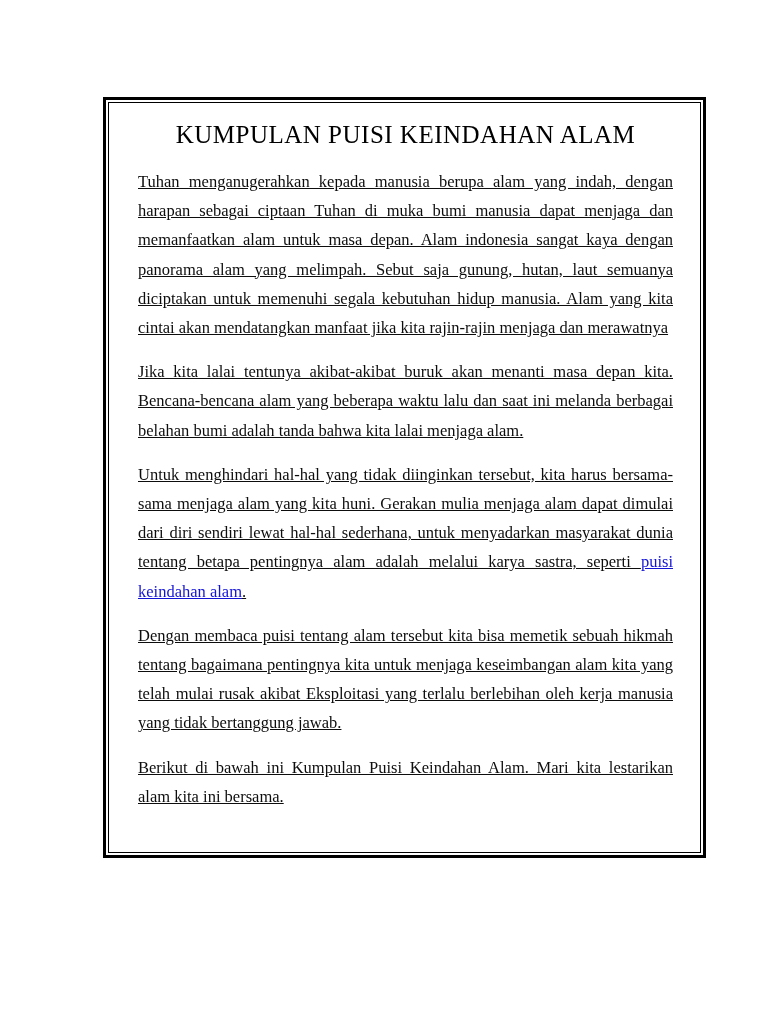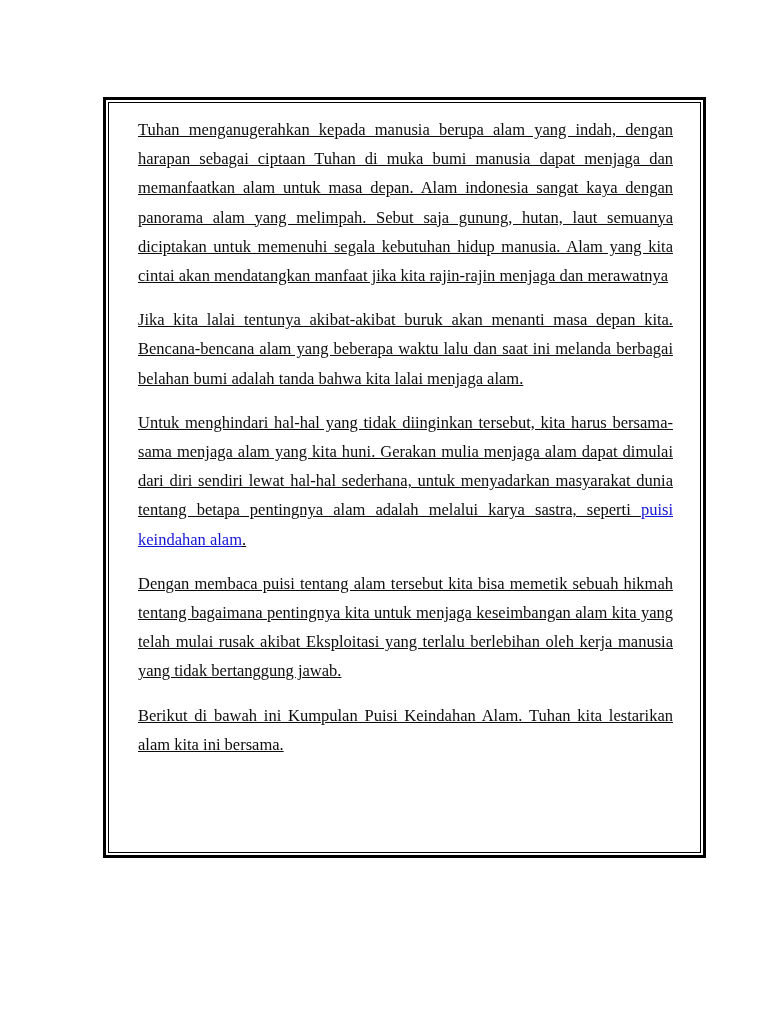--- a/index.html
+++ b/index.html
@@ -67,6 +67,7 @@
   <div class="doc-frame-outer">
     <div class="doc-frame-inner">
 
+      <h1 class="doc-title"><span>KUMPULAN PUISI KEINDAHAN ALAM</span></h1>
 
       <p class="doc-paragraph">Tuhan menganugerahkan kepada manusia berupa alam yang indah, dengan harapan sebagai ciptaan Tuhan di muka bumi manusia dapat menjaga dan memanfaatkan alam untuk masa depan. Alam indonesia sangat kaya dengan panorama alam yang melimpah. Sebut saja gunung, hutan, laut semuanya diciptakan untuk memenuhi segala kebutuhan hidup manusia. Alam yang kita cintai akan mendatangkan manfaat jika kita rajin-rajin menjaga dan merawatnya</p>
 

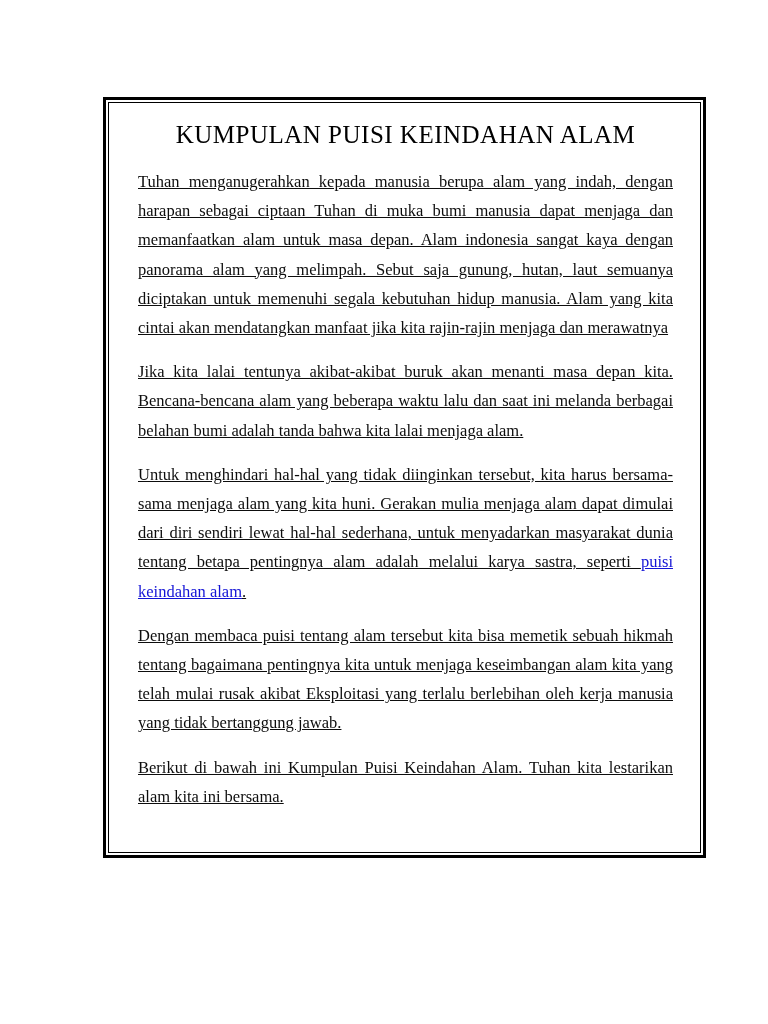--- a/index.html
+++ b/index.html
@@ -77,7 +77,7 @@
 
       <p class="doc-paragraph">Dengan membaca puisi tentang alam tersebut kita bisa memetik sebuah hikmah tentang bagaimana pentingnya kita untuk menjaga keseimbangan alam kita yang telah mulai rusak akibat Eksploitasi yang terlalu berlebihan oleh kerja manusia yang tidak bertanggung jawab.</p>
 
-      <p class="doc-paragraph">Berikut di bawah ini Kumpulan Puisi Keindahan Alam. Tuhan kita lestarikan alam kita ini bersama.</p>
+      <p class="doc-paragraph">Berikut di bawah ini Kumpulan Puisi Keindahan Alam. Mari kita lestarikan alam kita ini bersama.</p>
 
     </div>
   </div>

